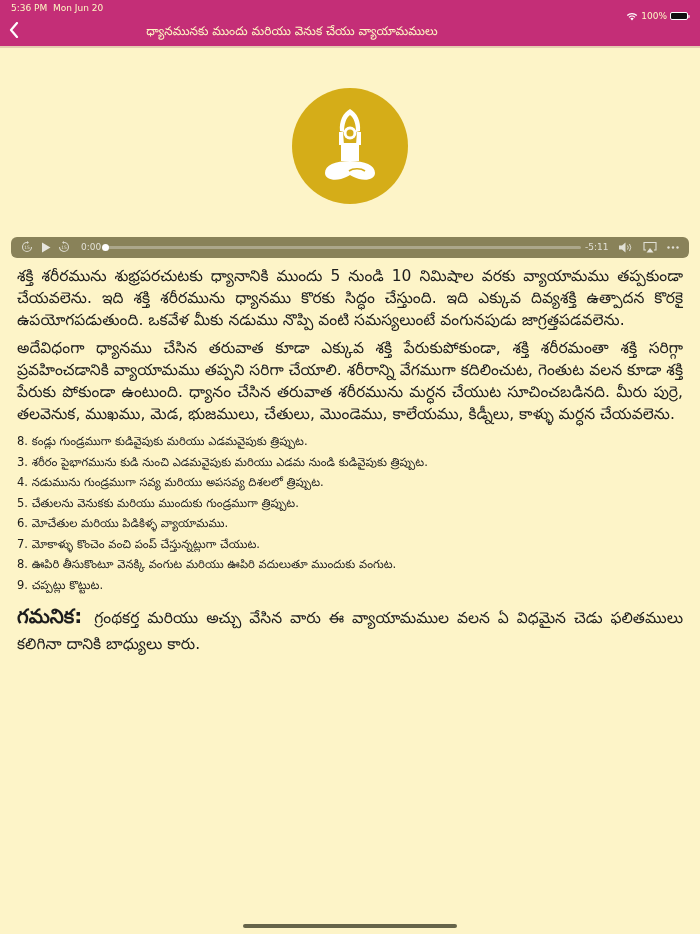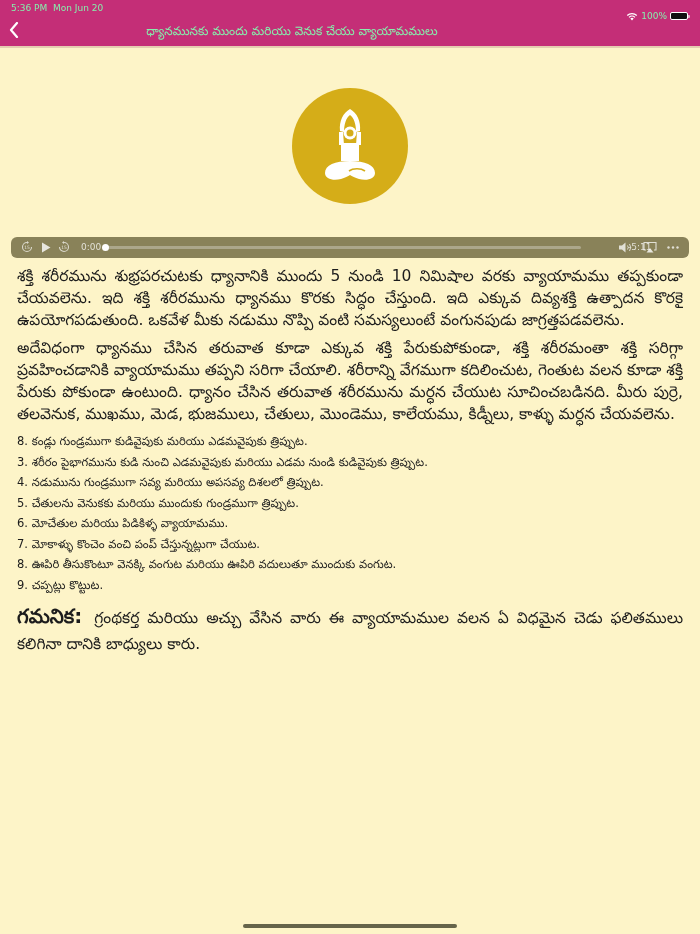--- a/index.html
+++ b/index.html
@@ -13,7 +13,7 @@
   .topbar {
     position: absolute; left: 0; top: 0; width: 700px; height: 46px;
     background: #c42e77;
-    color: #86efac;
+    color: #fef9c3;
   }
   .status-bar {
     position: absolute; left: 0; top: 0; width: 700px; height: 16px;

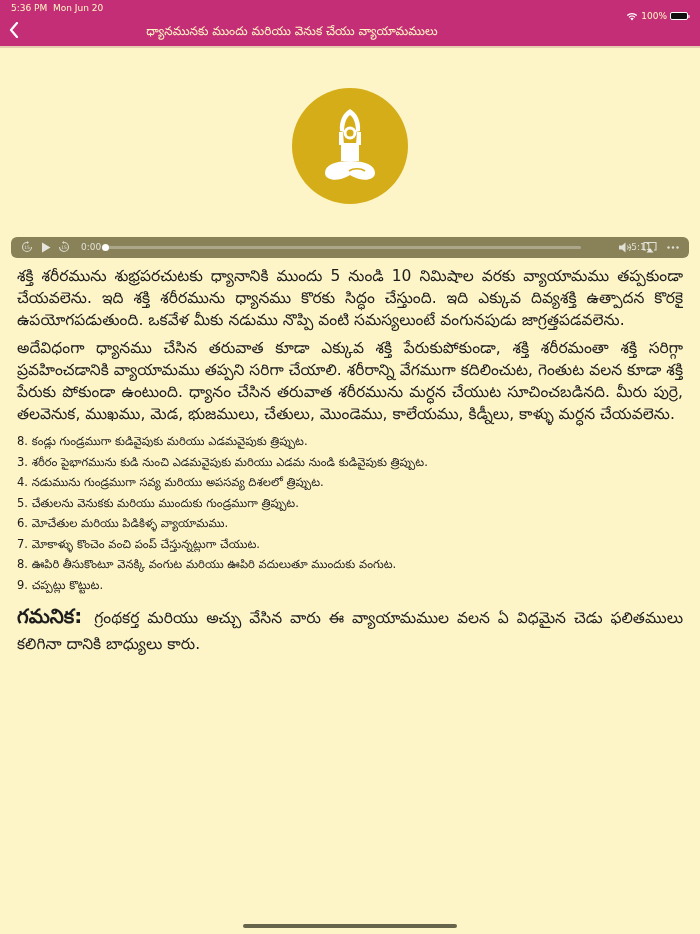--- a/index.html
+++ b/index.html
@@ -57,7 +57,7 @@
   .time-cur { position: absolute; left: 70px; top: 0; line-height: 21px; }
   .track { position: absolute; left: 93px; top: 9px; width: 477px; height: 3px; background: rgba(255,255,255,0.3); border-radius: 2px; }
   .knob { position: absolute; left: -2px; top: -2px; width: 7px; height: 7px; border-radius: 50%; background: #fff; cursor: pointer; }
-  .time-rem { position: absolute; left: 574px; top: 0; line-height: 21px; margin-left: 43px; }
+  .time-rem { position: absolute; left: 574px; top: 0; line-height: 21px; }
   .vol { position: absolute; left: 607px; top: 4px; width: 16px; height: 13px; }
   .airplay { position: absolute; left: 632px; top: 4px; width: 14px; height: 13px; }
   .more { position: absolute; left: 655px; top: 4px; width: 14px; height: 13px; }

